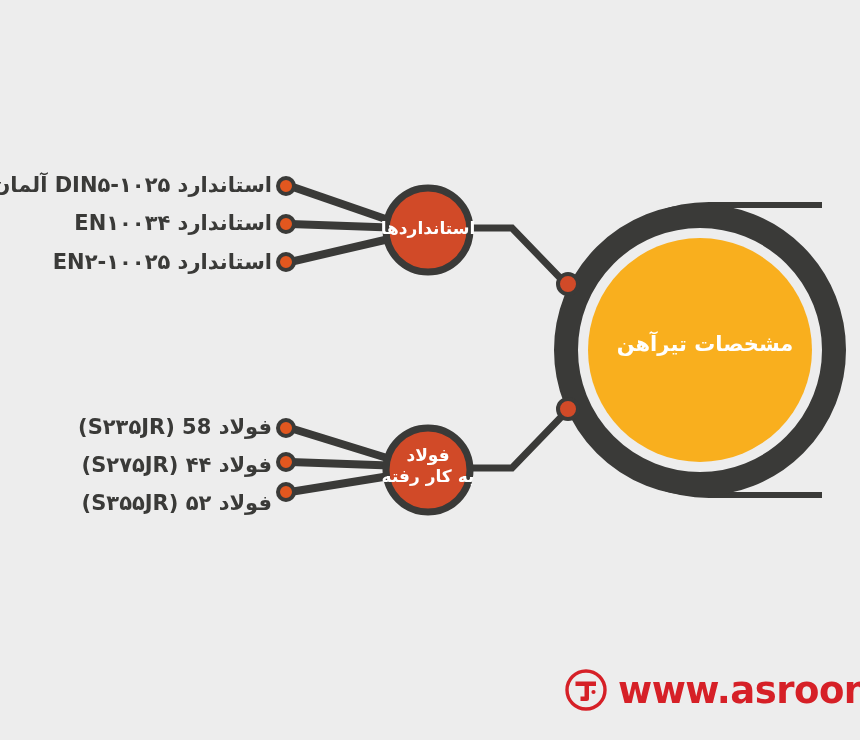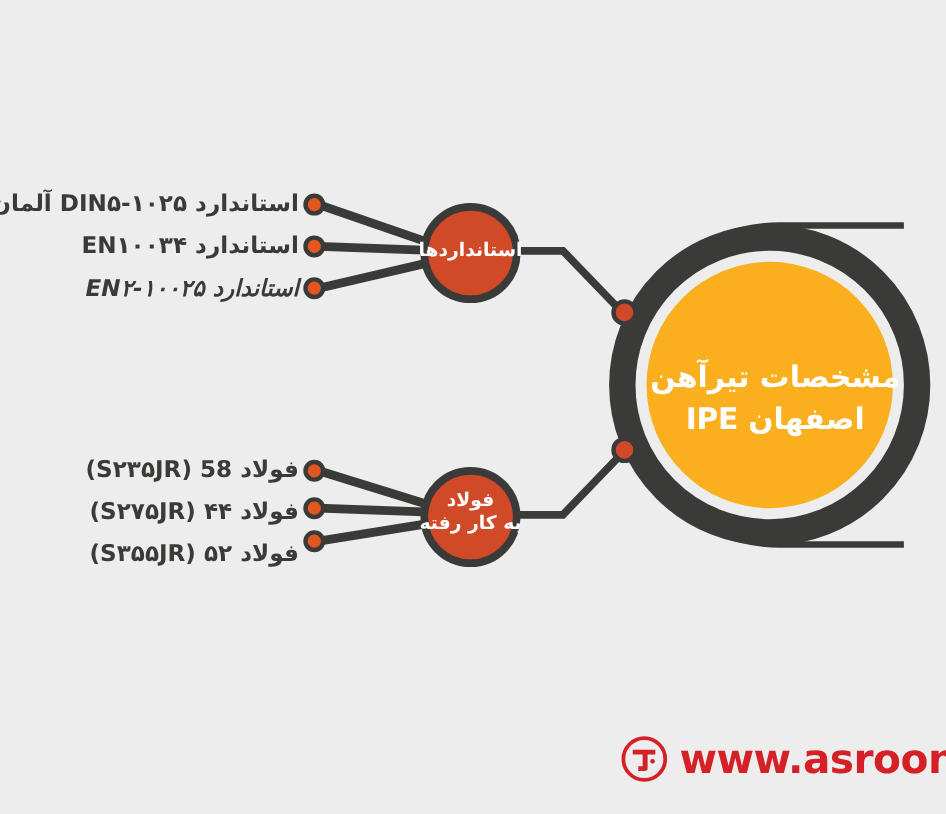--- a/index.html
+++ b/index.html
@@ -43,7 +43,7 @@
   }
   .leaf-label.std-0 { right: 588px; top: 170px; }
   .leaf-label.std-1 { right: 588px; top: 208px; }
-  .leaf-label.std-2 { right: 588px; top: 247px; font-style: italic; }
+  .leaf-label.std-2 { right: 588px; top: 247px; }
   .leaf-label.stl-0 { right: 588px; top: 412px; }
   .leaf-label.stl-1 { right: 588px; top: 450px; margin-left: 24px; }
   .leaf-label.stl-2 { right: 588px; top: 488px; }

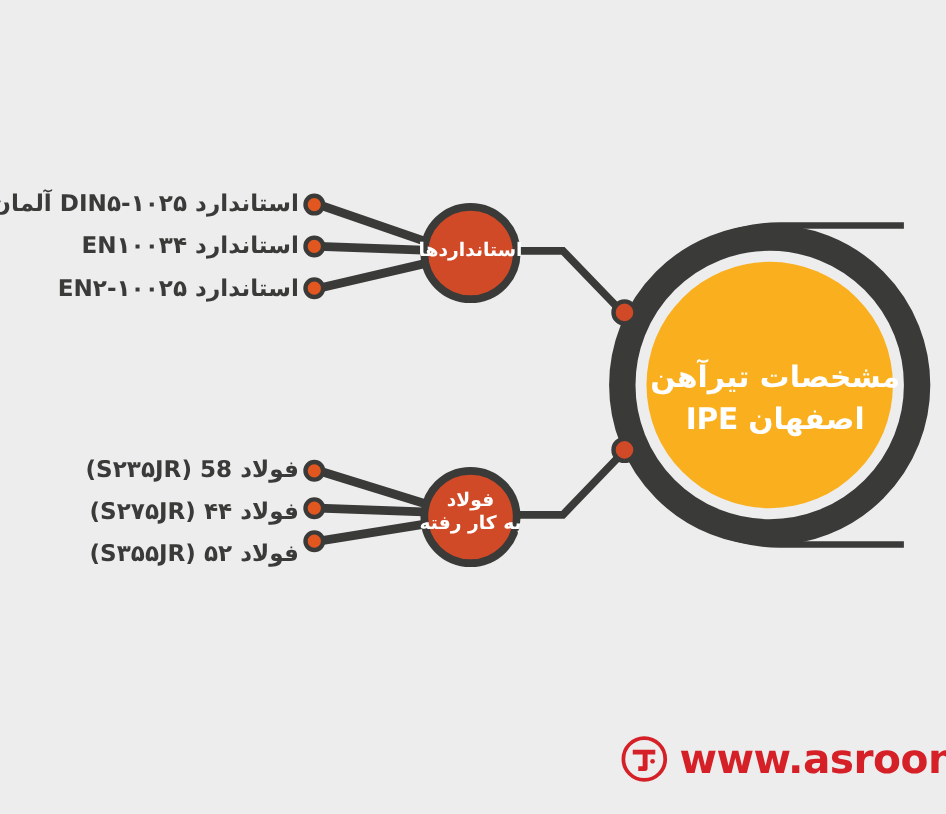--- a/index.html
+++ b/index.html
@@ -71,7 +71,7 @@
     text-align: center;
     direction: rtl;
     color: #ffffff;
-    font-size: 27px;
+    font-size: 21px;
     font-weight: 700;
     line-height: 38px;
     letter-spacing: -0.3px;

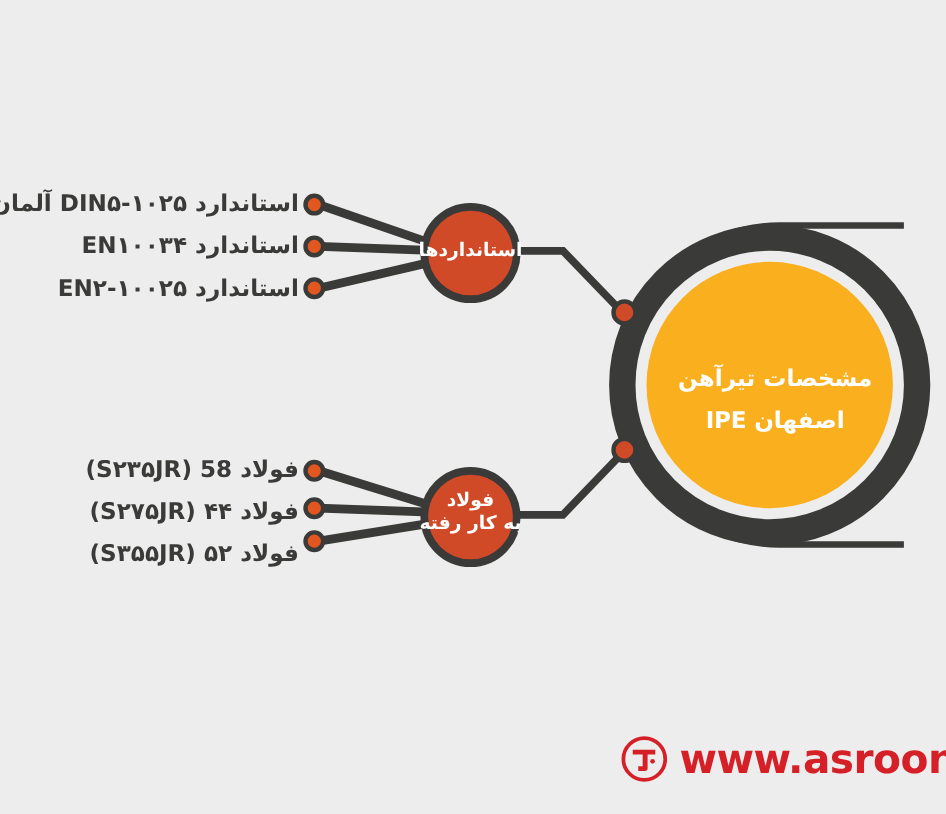--- a/index.html
+++ b/index.html
@@ -158,7 +158,6 @@
 
   <div class="center-title">
     <span>مشخصات تیرآهن</span>
-    <span class="line2">اصفهان  IPE</span>
   </div>
 
   <div class="brand">

